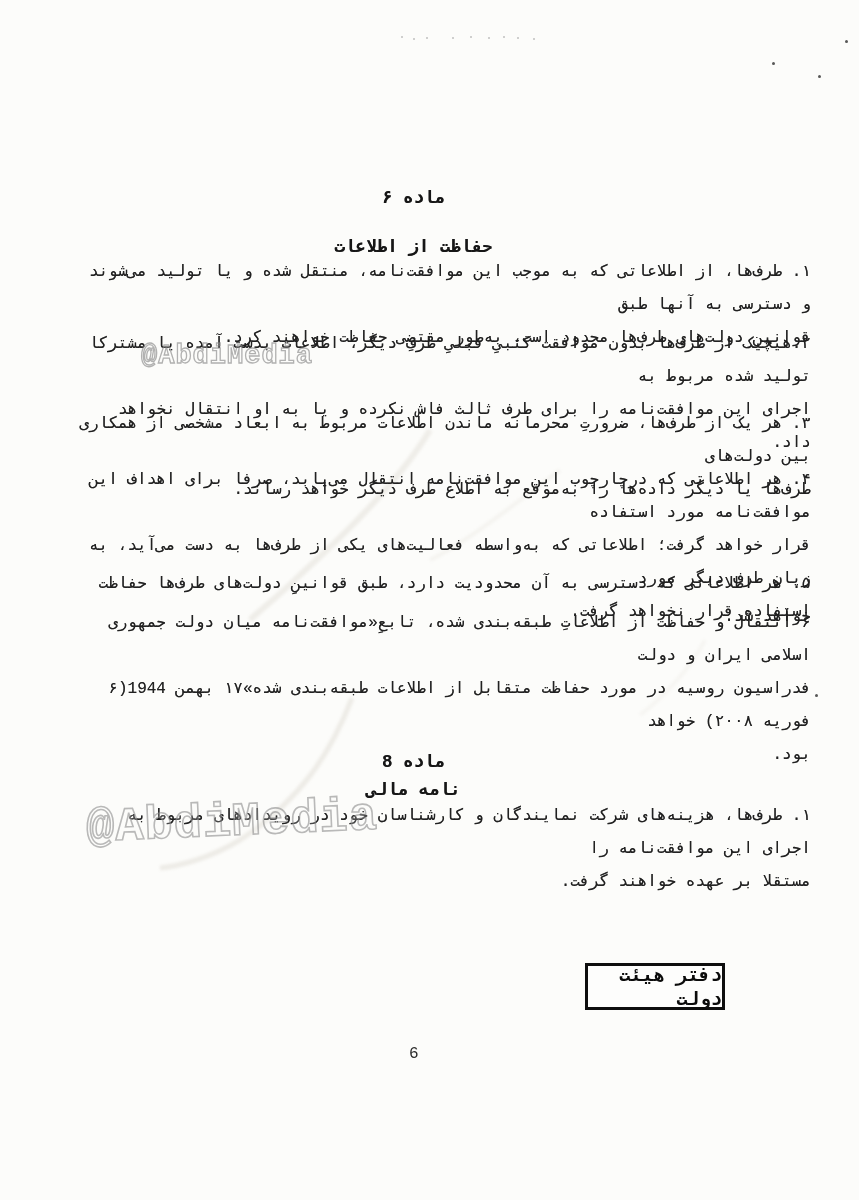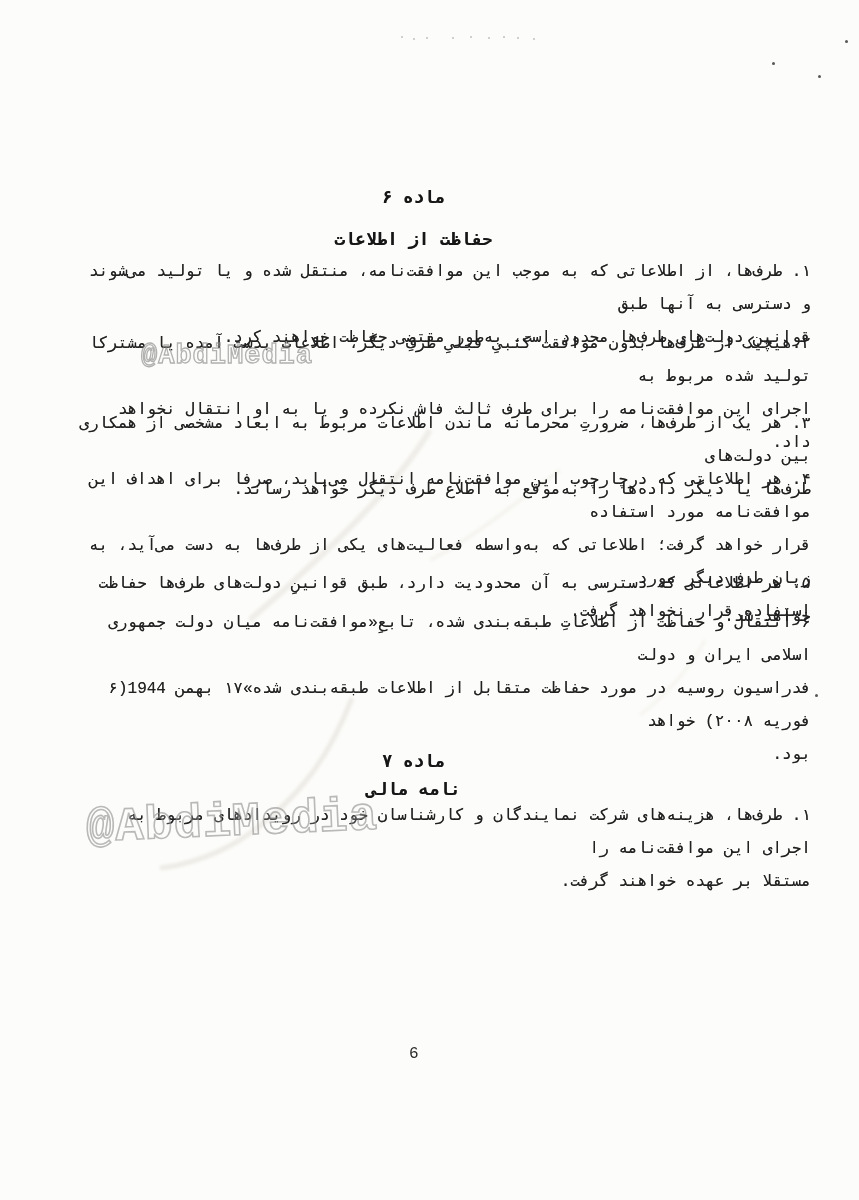--- a/index.html
+++ b/index.html
@@ -107,7 +107,7 @@
   <div class="sp dark" style="left:815px;top:694px"></div>
 
   <div class="heading" style="top:187px">ماده ۶</div>
-  <div class="heading" style="top:229px">حفاظت از اطلاعات</div>
+  <div class="heading" style="top:236px">حفاظت از اطلاعات</div>
 
   <div class="para" style="top:256px">۱. طرف‌ها، از اطلاعاتی که به موجب این موافقت‌نامه، منتقل شده و یا تولید می‌شوند و دسترسی به آنها طبق
 قوانین دولت‌های طرف‌ها محدود است، به‌طور مقتضی حفاظت خواهند کرد.</div>

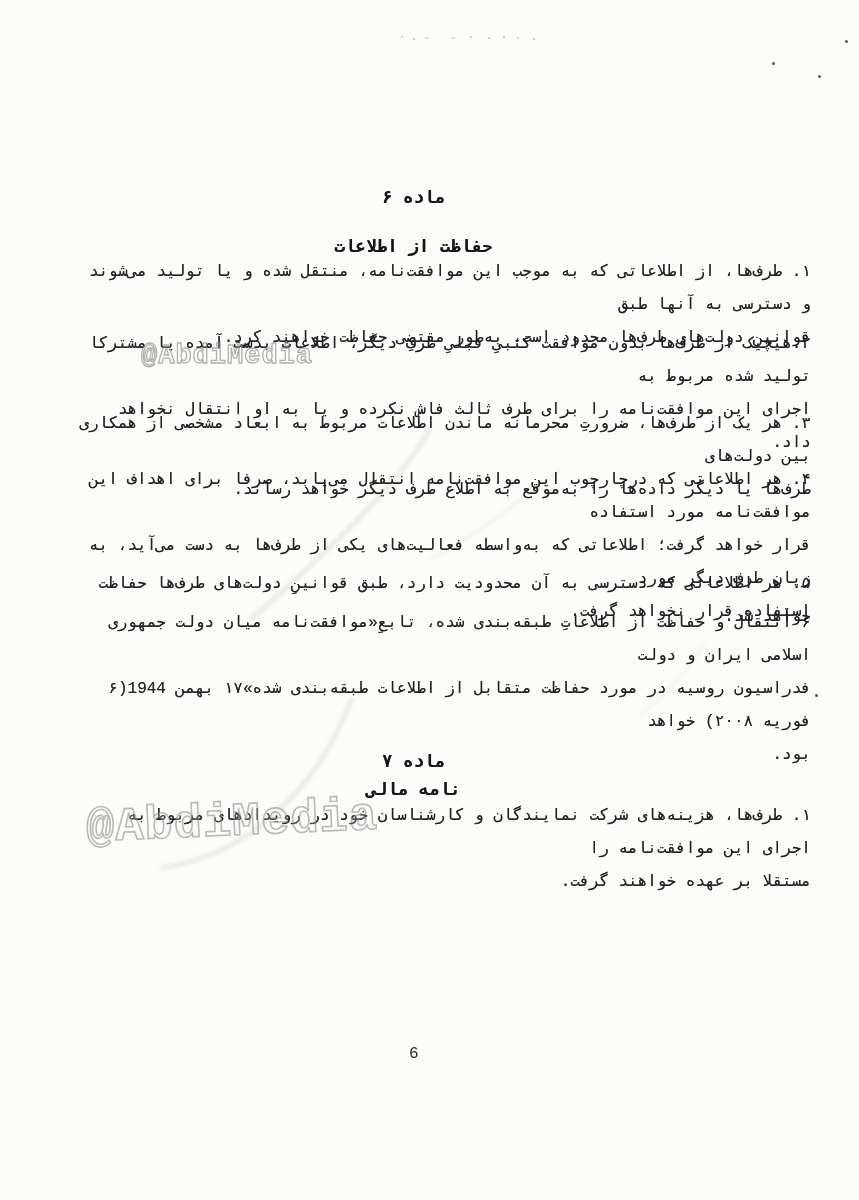--- a/index.html
+++ b/index.html
@@ -123,7 +123,7 @@
 فدراسیون روسیه در مورد حفاظت متقابل از اطلاعات طبقه‌بندی شده»۱۷ بهمن 1944(۶ فوریه ۲۰۰۸) خواهد
 بود.</div>
 
-  <div class="heading" style="top:751px">ماده ۷</div>
+  <div class="heading" style="top:751px">ماده 8</div>
   <div class="heading" style="top:779px">نامه مالی</div>
 
   <div class="para" style="top:800px">۱. طرف‌ها، هزینه‌های شرکت نمایندگان و کارشناسان خود در رویدادهای مربوط به اجرای این موافقت‌نامه را

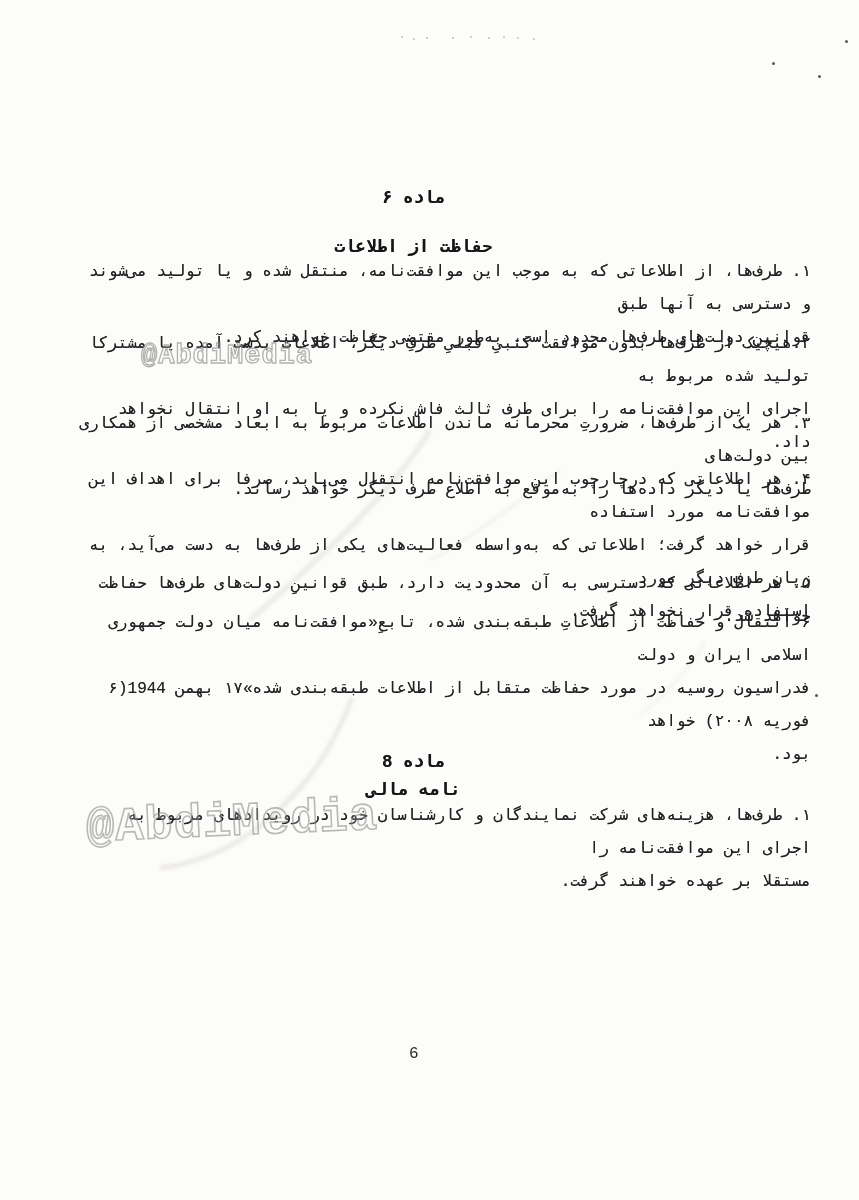--- a/index.html
+++ b/index.html
@@ -132,6 +132,9 @@
   <div class="wm wm-small">@AbdiMedia</div>
   <div class="wm wm-large">@AbdiMedia</div>
 
+  <div class="stamp">
+    <span>دفتر هیئت دولت</span>
+  </div>
 
   <div class="pagenum">6</div>
 

